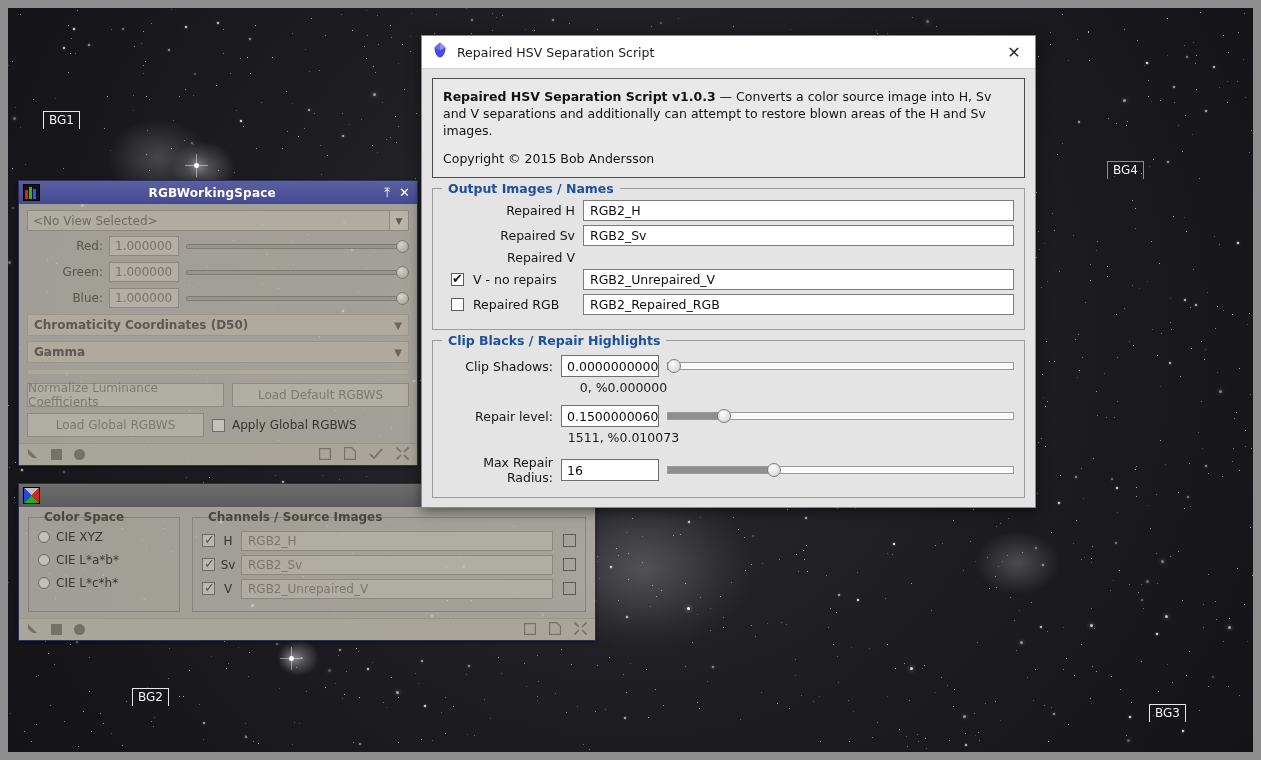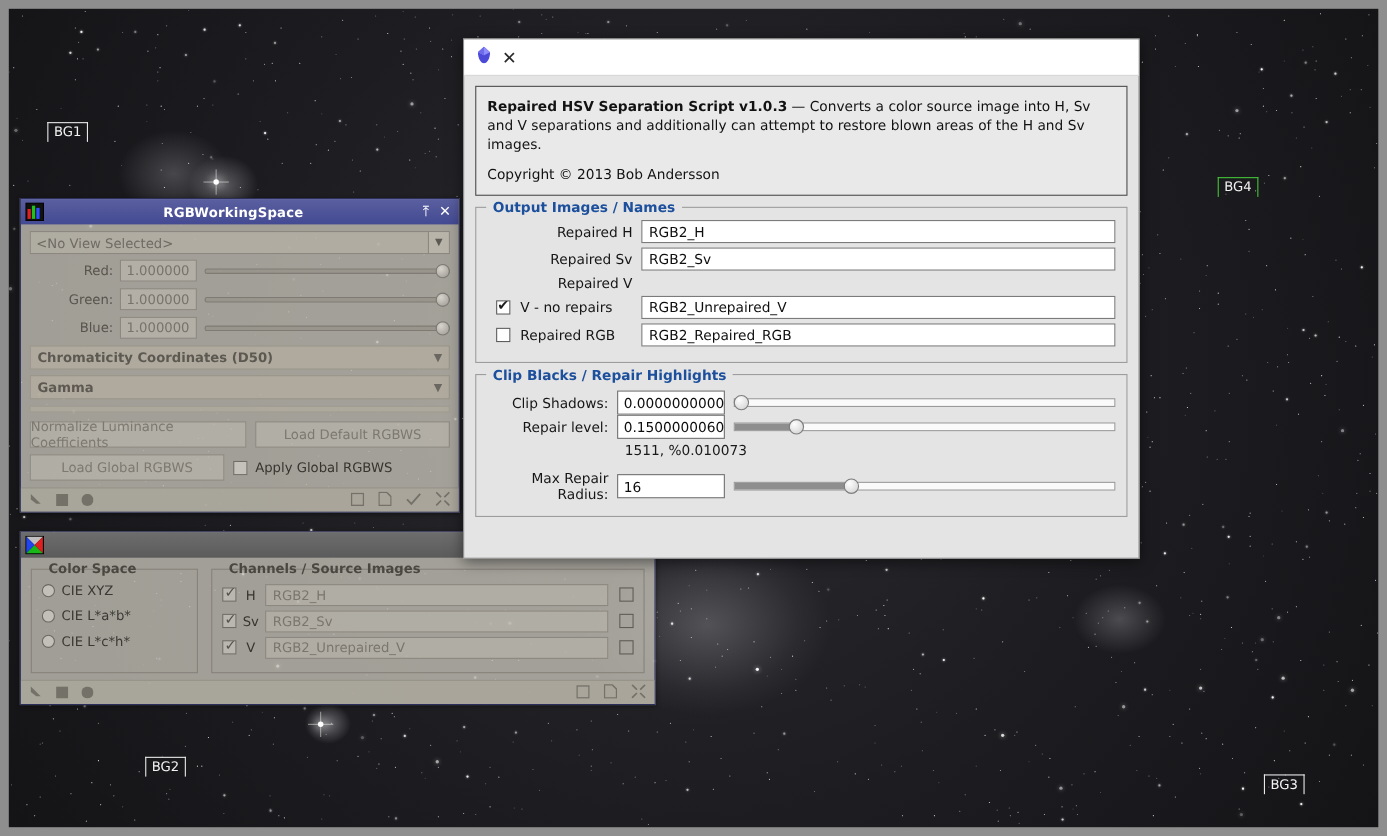--- a/index.html
+++ b/index.html
@@ -2094,6 +2094,7 @@
           <path d="M8 0.5 L8 8.2 L2.5 5.5 Z" fill="#6d6bea"></path>
         </svg>
       </span>
+      <span id="sd-title">Repaired HSV Separation Script</span>
       <span id="sd-close">✕</span>
     </div>
 

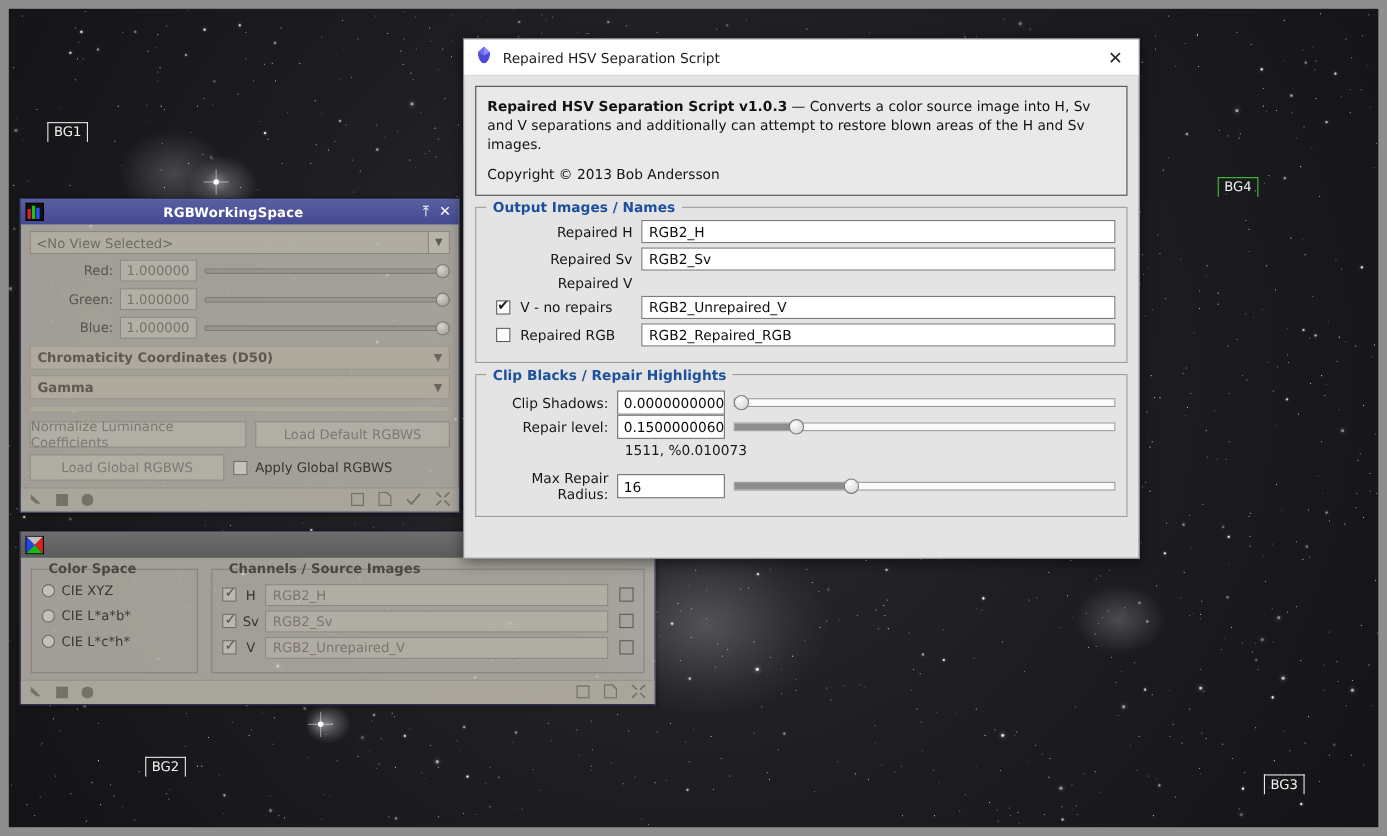--- a/index.html
+++ b/index.html
@@ -2103,7 +2103,7 @@
         <div>
           <span class="strong">Repaired HSV Separation Script v1.0.3</span><span> — Converts a color source image into H, Sv and V separations and additionally can attempt to restore blown areas of the H and Sv images.</span>
         </div>
-        <div class="sd-copy">Copyright © 2013 Bob Andersson</div>
+        <div class="sd-copy">Copyright © 2015 Bob Andersson</div>
       </div>
 
 

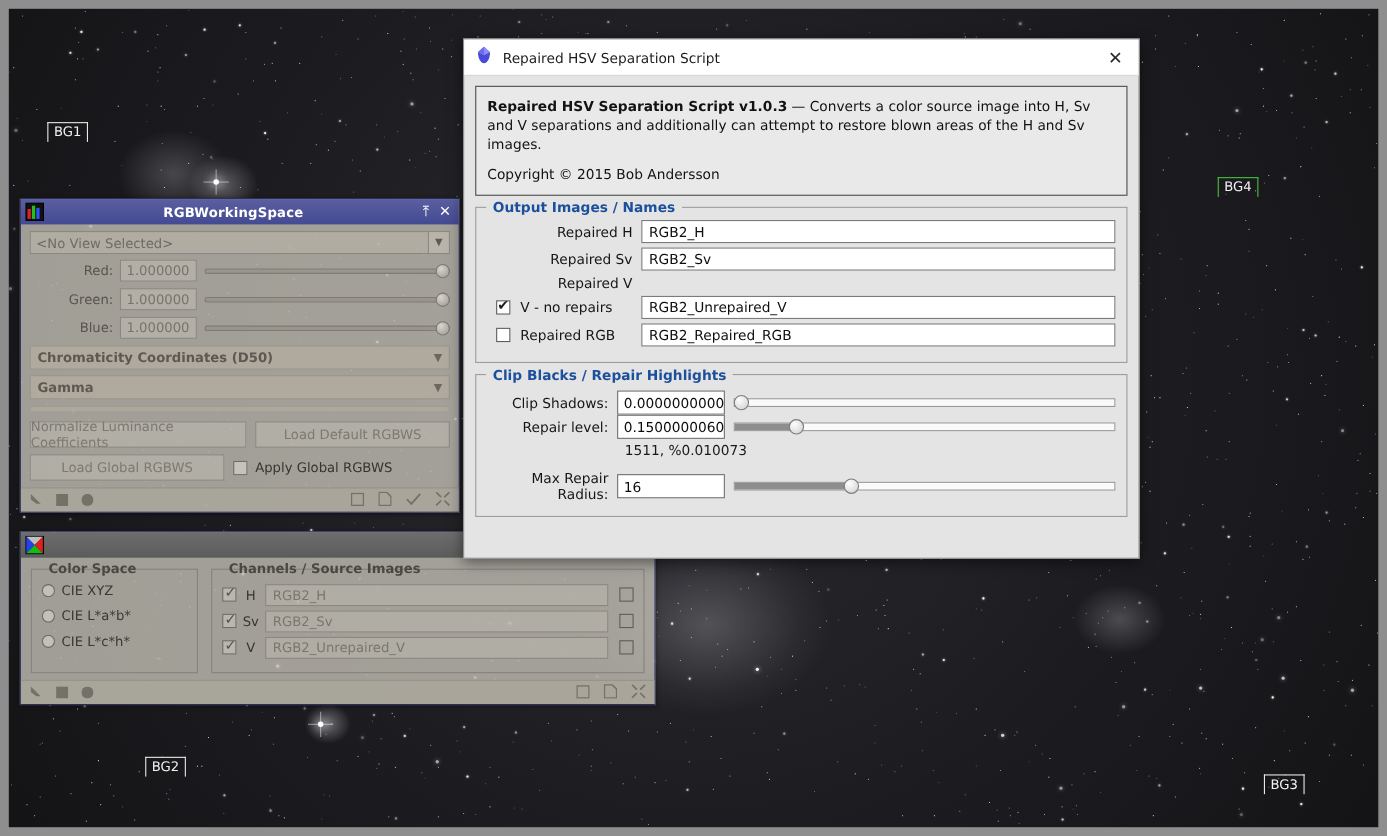--- a/index.html
+++ b/index.html
@@ -2150,6 +2150,7 @@
             <div class="sknob" id="knob-clip" style="left: calc(0% + 0px);"></div>
           </div>
         </div>
+        <div class="sd-subval">0, %0.000000</div>
 
         <div class="sd-srow">
           <div class="sd-slabel">Repair level:</div>

